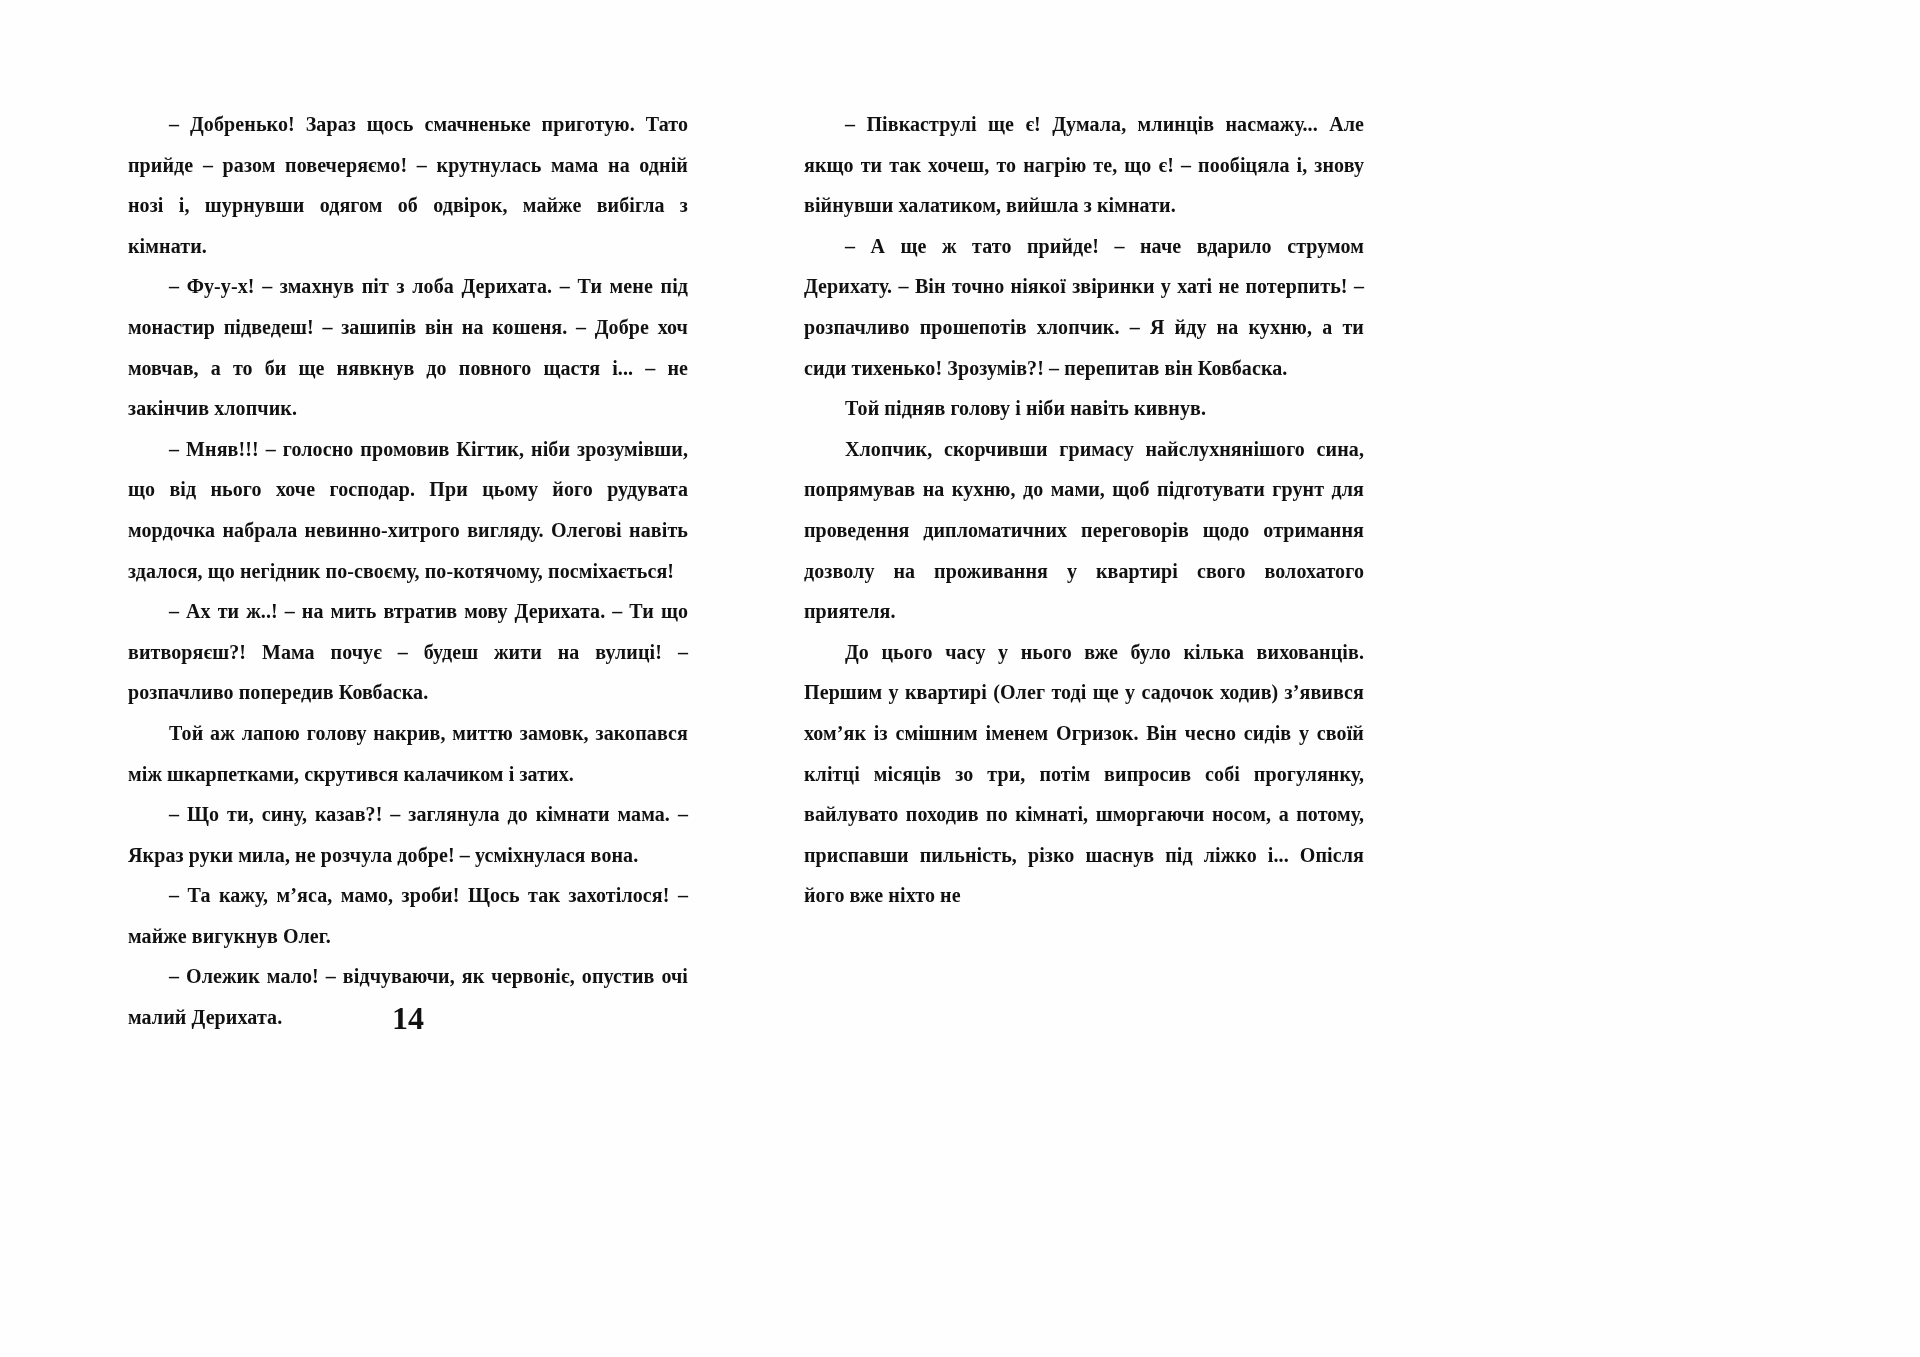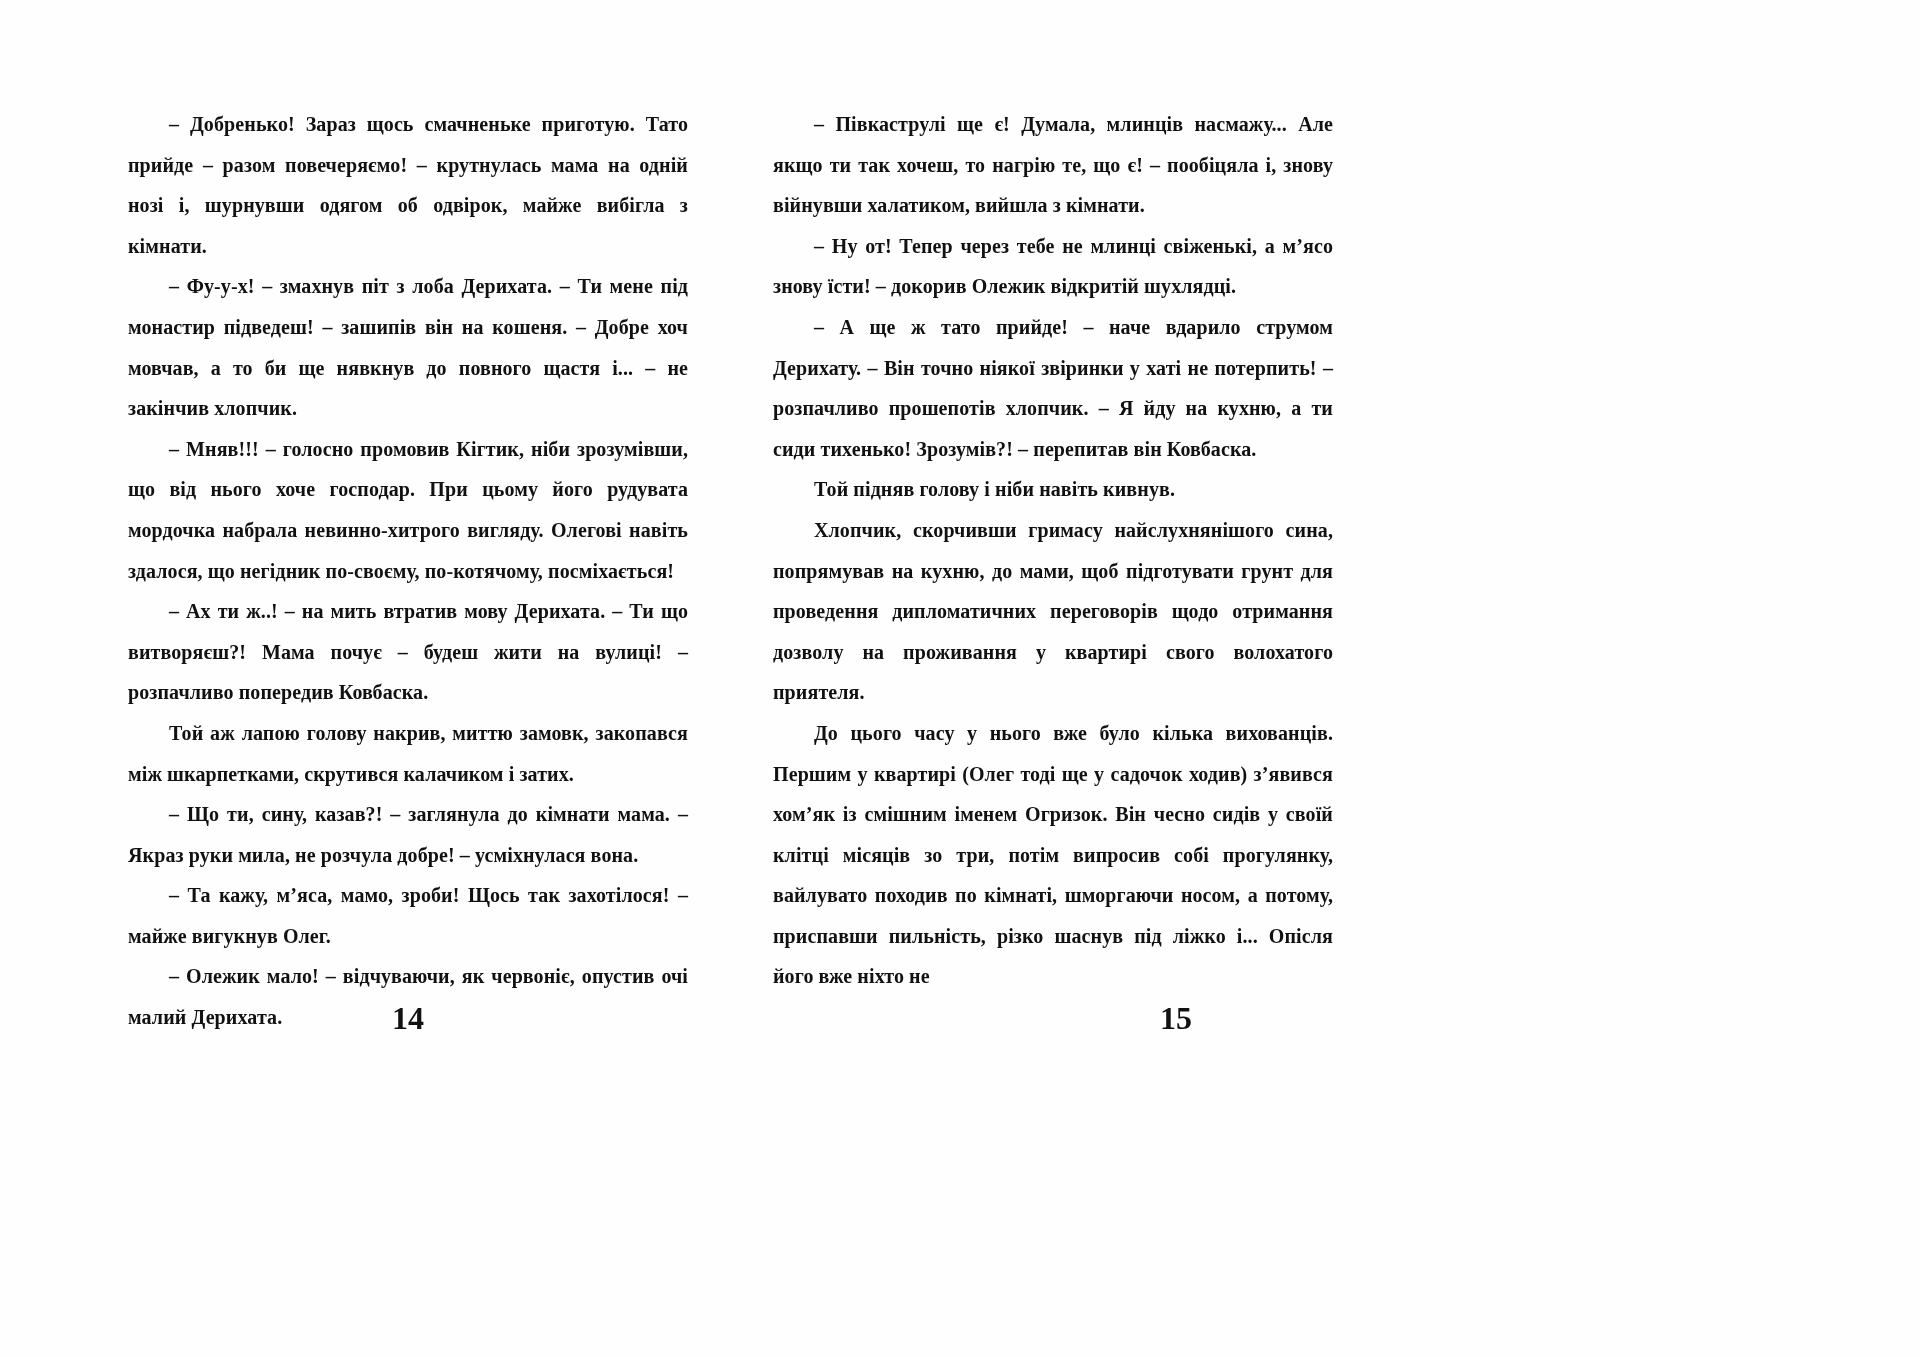--- a/index.html
+++ b/index.html
@@ -35,7 +35,7 @@
   }
   .page-col--right {
     width: 560px;
-    margin-left: 85px;
+    margin-left: 116px;
   }
   .text-block {
     font-size: 20px;

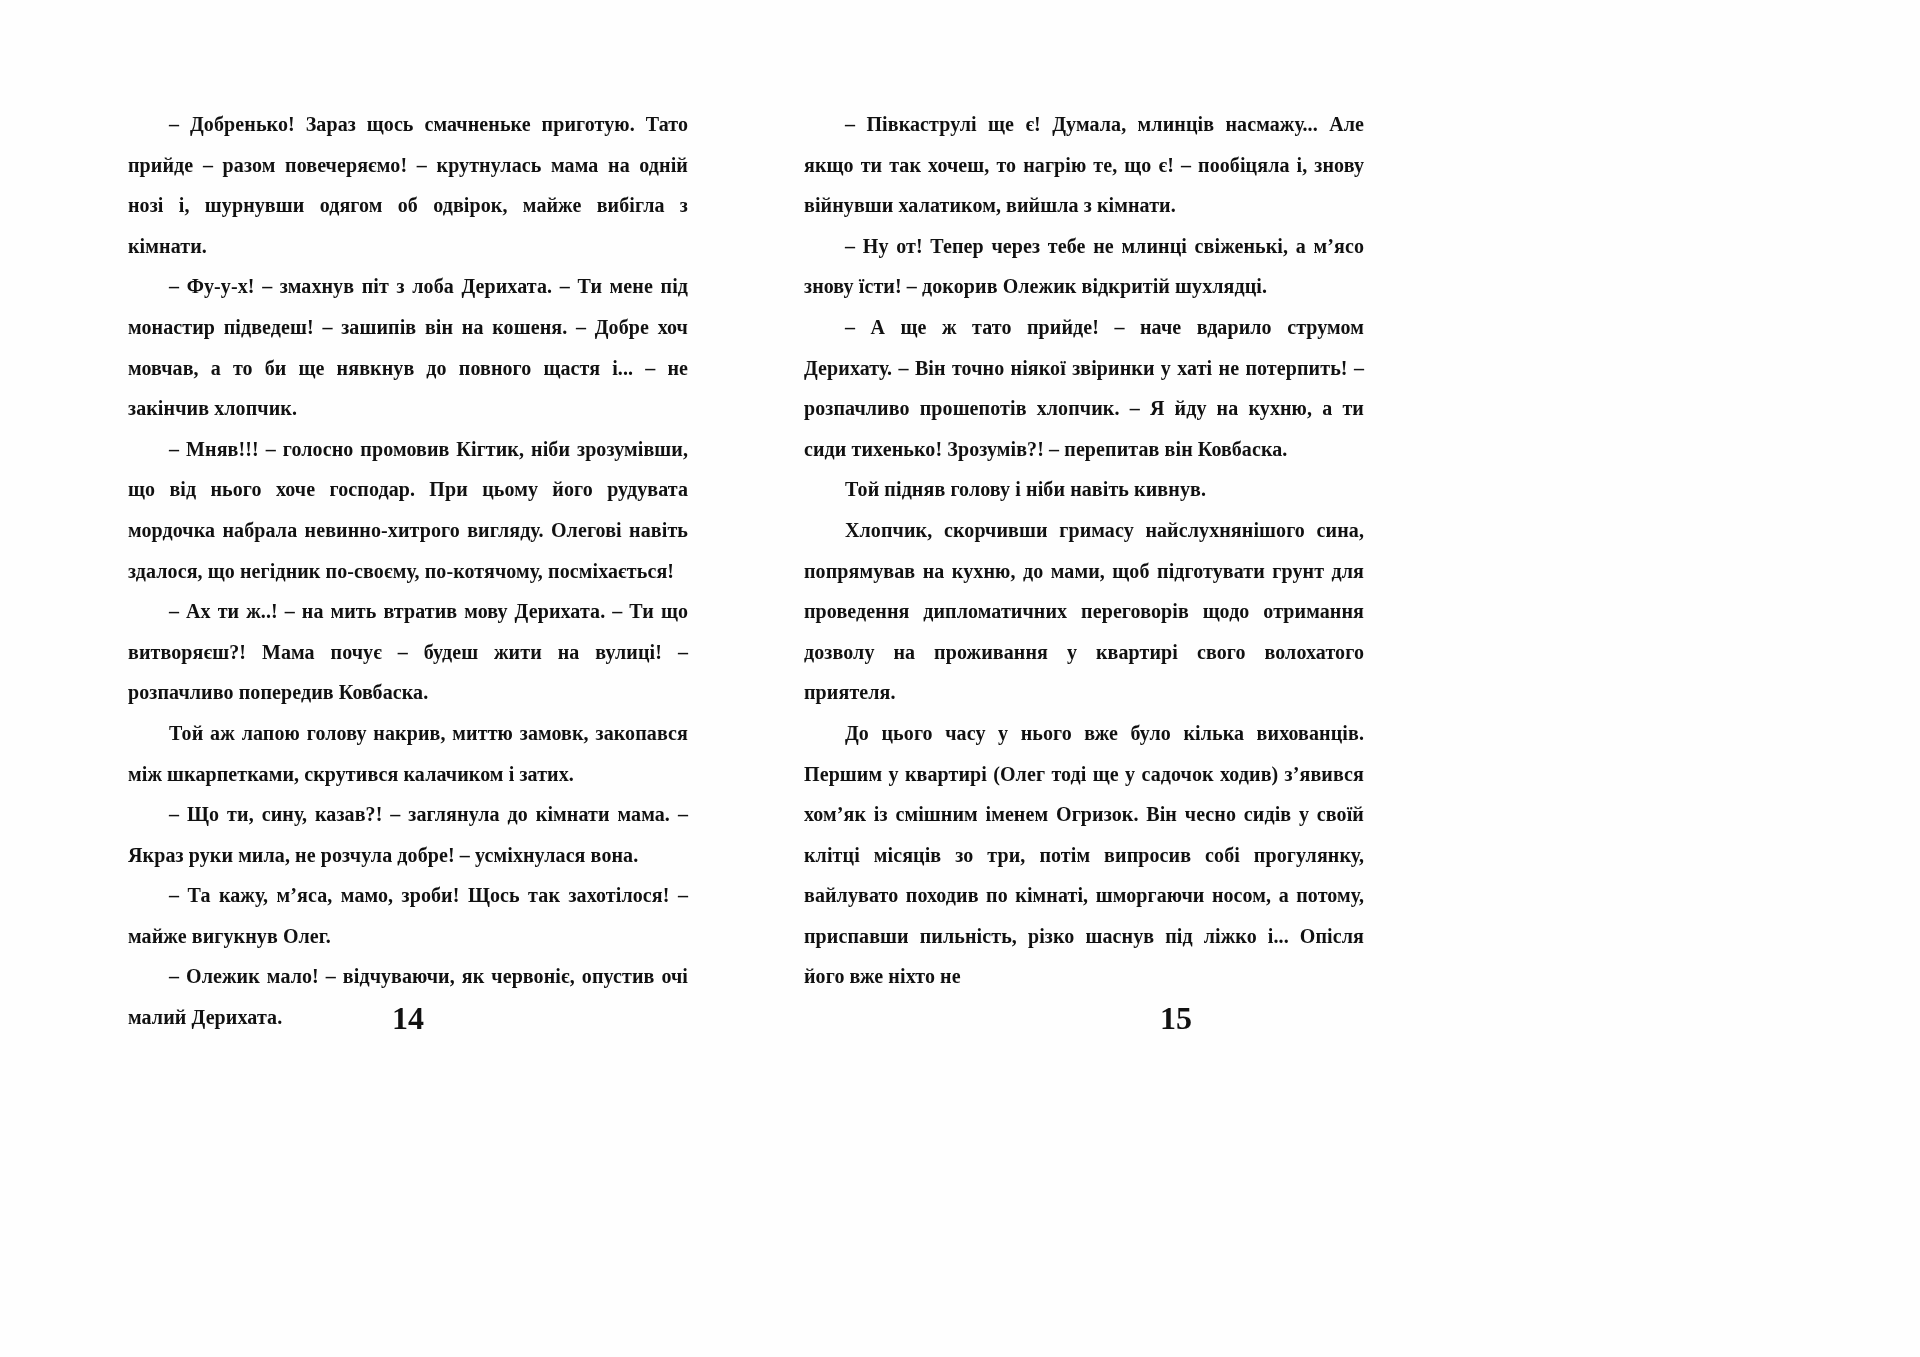--- a/index.html
+++ b/index.html
@@ -102,7 +102,6 @@
     <div class="page-col page-col--right">
       <div class="text-block">
         <p>– Півкаструлі ще є! Думала, млинців на­смажу... Але якщо ти так хочеш, то нагрію те, що є! – пообіцяла і, знову війнувши халатиком, вийшла з кімнати.</p>
-        <p>– Ну от! Тепер через тебе не млинці свіжень­кі, а м’ясо знову їсти! – докорив Олежик від­критій шухлядці.</p>
         <p>– А ще ж тато прийде! – наче вдарило стру­мом Дерихату. – Він точно ніякої звіринки у хаті не потерпить! – розпачливо прошепотів хлопчик. – Я йду на кухню, а ти сиди тихень­ко! Зрозумів?! – перепитав він Ковбаска.</p>
         <p>Той підняв голову і ніби навіть кивнув.</p>
         <p>Хлопчик, скорчивши гримасу найслухня­нішого сина, попрямував на кухню, до мами, щоб підготувати грунт для проведення дипло­матичних переговорів щодо отримання дозво­лу на проживання у квартирі свого волохатого приятеля.</p>

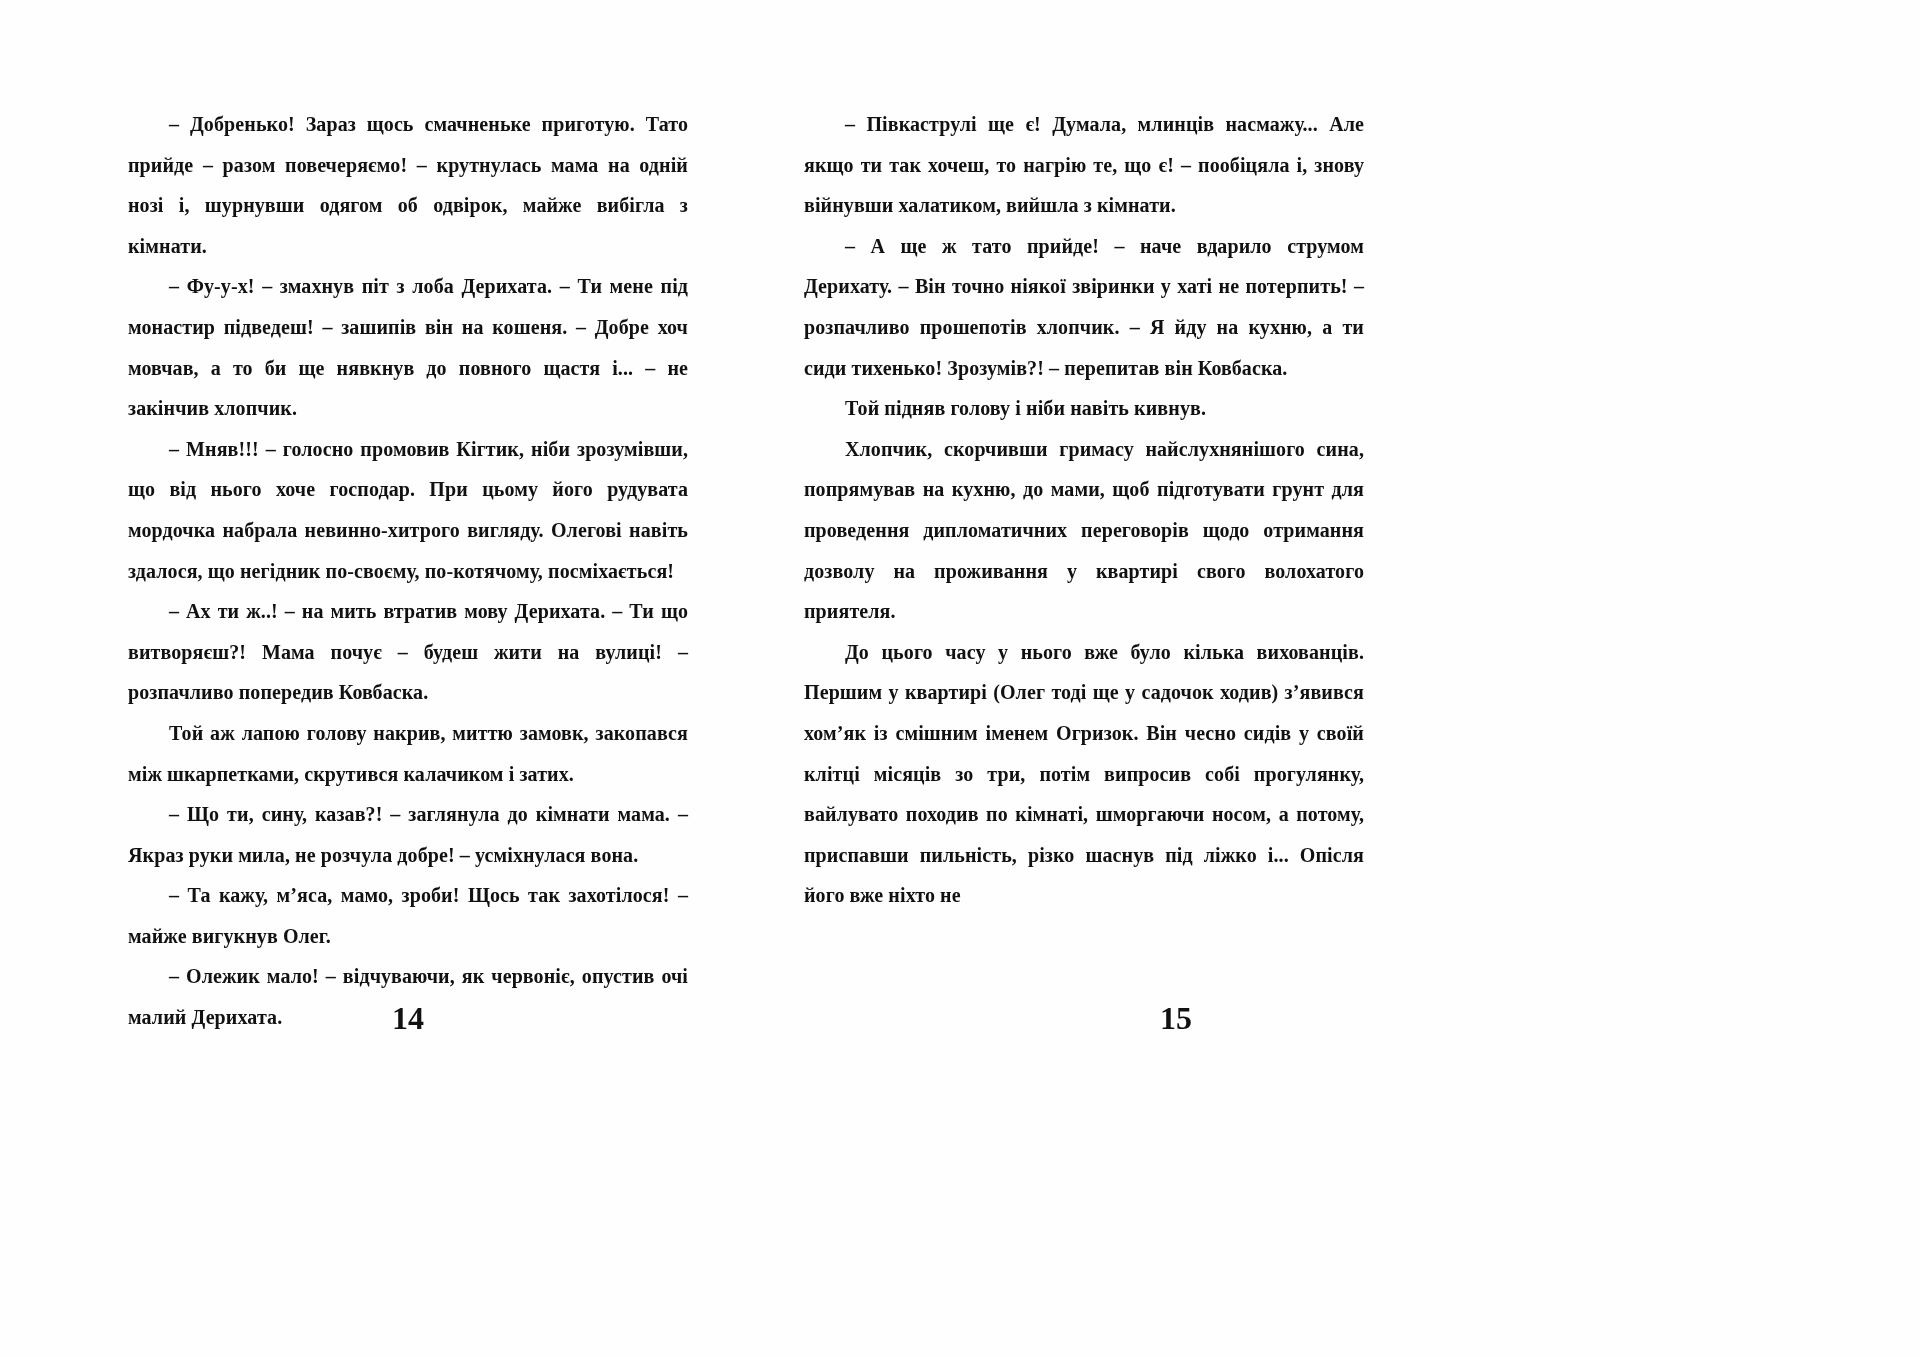--- a/index.html
+++ b/index.html
@@ -112,7 +112,6 @@
   </div>
 
   <div class="page-number page-number--left">14</div>
-  <div class="page-number page-number--right">15</div>
 
 </div>
 

